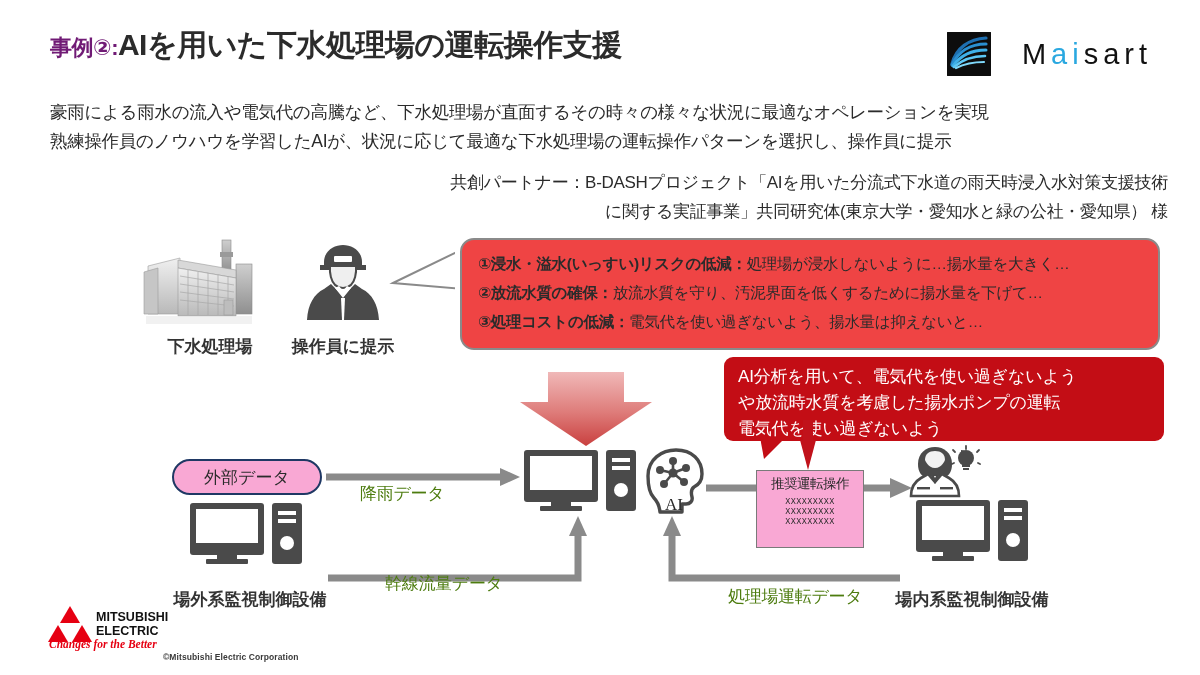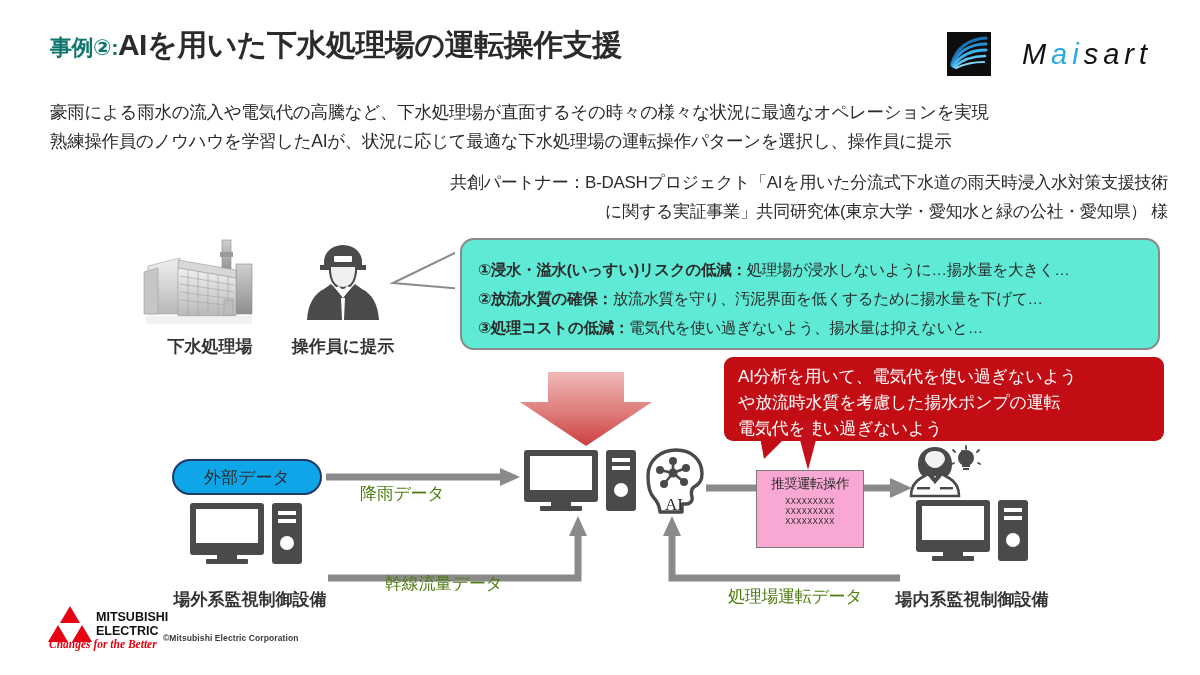--- a/index.html
+++ b/index.html
@@ -15,7 +15,7 @@
 
   
   .title-row{position:absolute;left:50px;top:30px;display:flex;align-items:baseline;}
-  .title-prefix{font-size:22px;font-weight:700;color:#0f766e;letter-spacing:-0.5px;}
+  .title-prefix{font-size:22px;font-weight:700;color:#701a75;letter-spacing:-0.5px;}
   .title-main{font-size:30px;font-weight:700;color:#2b2b2b;letter-spacing:-0.5px;line-height:1;}
 
   

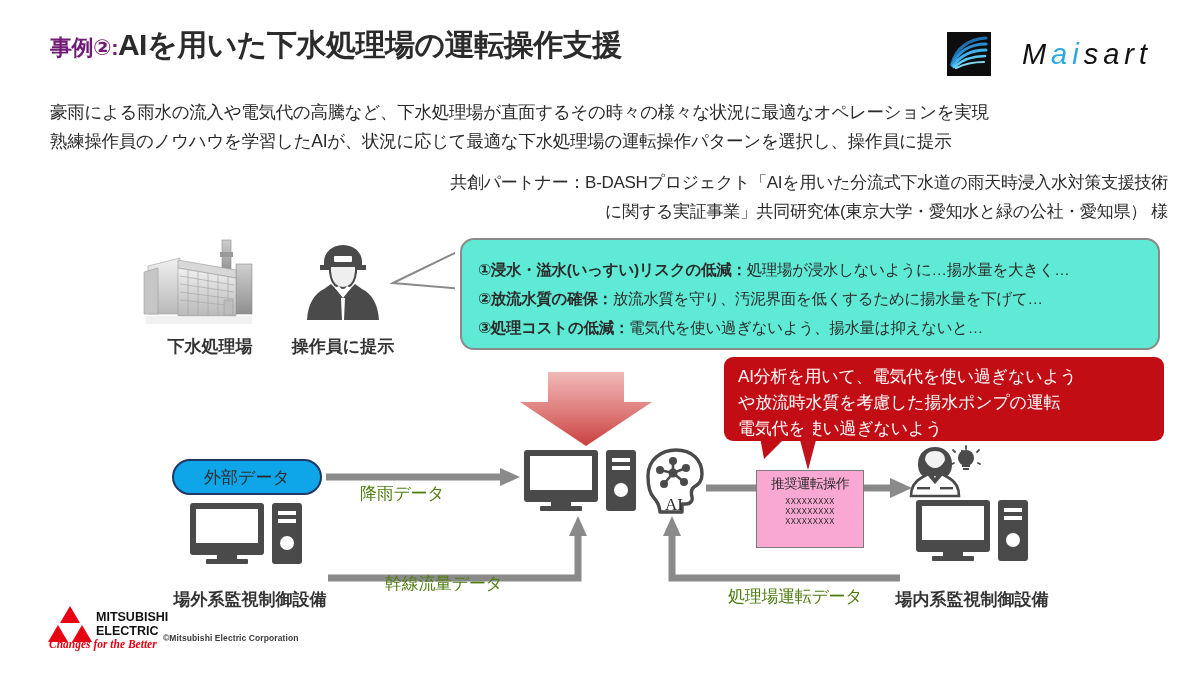--- a/index.html
+++ b/index.html
@@ -19,7 +19,7 @@
   .title-main{font-size:30px;font-weight:700;color:#2b2b2b;letter-spacing:-0.5px;line-height:1;}
 
   
-  .maisart{position:absolute;right:48px;top:32px;display:flex;align-items:center;gap:31px;font-style:italic;}
+  .maisart{position:absolute;right:48px;top:32px;display:flex;align-items:center;gap:31px;}
   .maisart-mark{width:44px;height:44px;background:#0d0d0d;position:relative;overflow:hidden;border-radius:1px;}
   .maisart-text{font-size:29px;letter-spacing:5px;color:#111;font-weight:500;}
   .maisart-text .blue{color:#2aa8e0;}

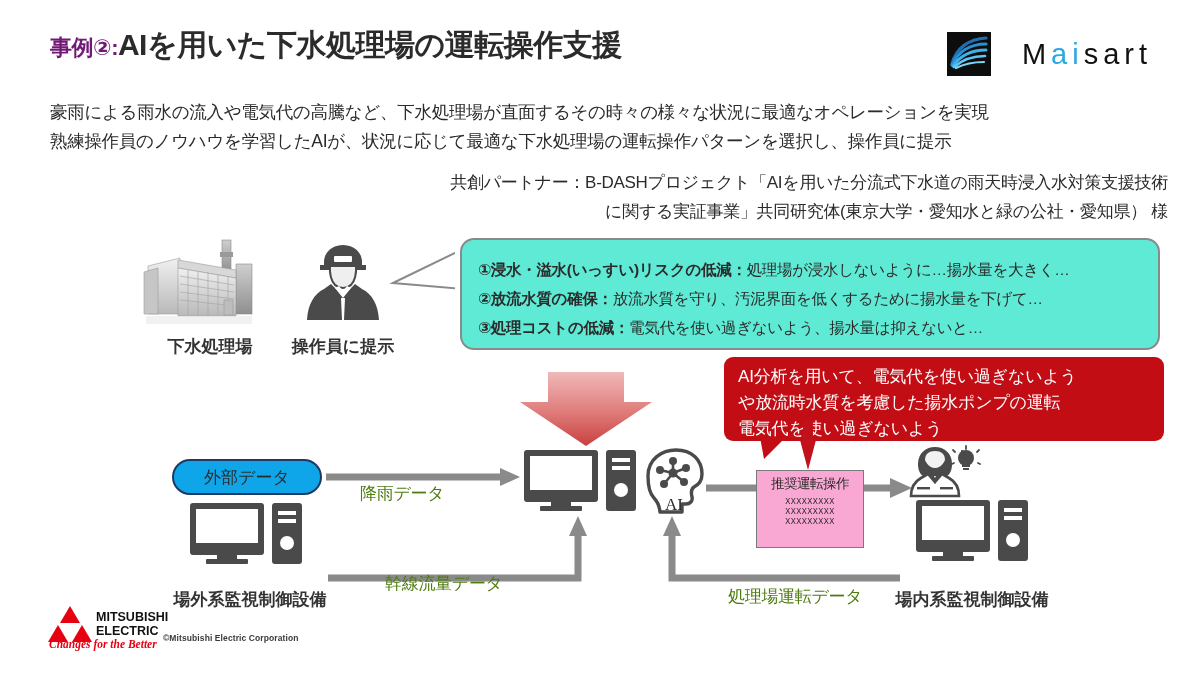--- a/index.html
+++ b/index.html
@@ -37,8 +37,8 @@
   
   .bubble{
     position:absolute;left:460px;top:238px;width:700px;height:112px;
-    border:2px solid #8a8a8a;border-radius:14px;background:#5eead4;box-sizing:border-box;
-    padding:15px 16px;
+    border:2px solid #8a8a8a;border-radius:14px;background:#ef4444;box-sizing:border-box;
+    padding:9px 16px;
   }
   .bubble-line{font-size:15.5px;line-height:29px;color:#2b2b2b;letter-spacing:-0.3px;white-space:nowrap;}
   .bubble-line b{font-weight:700;}

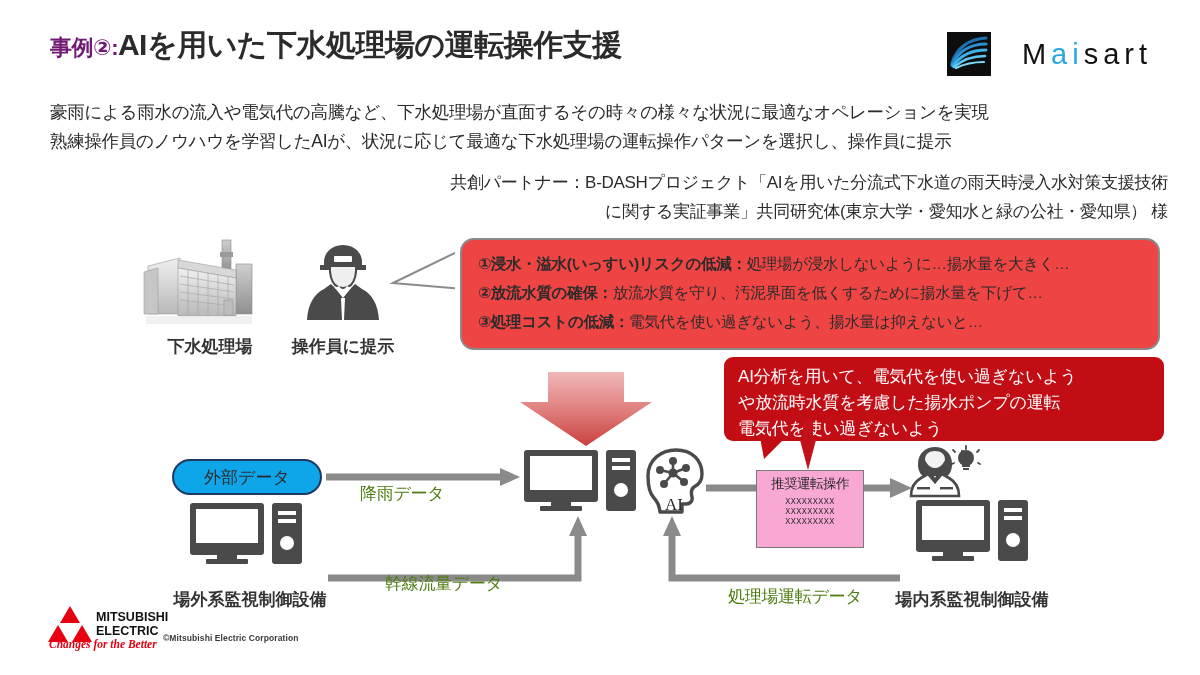--- a/index.html
+++ b/index.html
@@ -58,7 +58,7 @@
   
   .oval{
     position:absolute;left:172px;top:459px;width:150px;height:36px;
-    border:2.5px solid #1f3864;border-radius:18px;background:#0ea5e9;
+    border:2.5px solid #1f3864;border-radius:18px;background:#f9a8d4;
     display:flex;align-items:center;justify-content:center;
     font-size:17px;color:#2b2b2b;font-weight:500;box-sizing:border-box;
   }

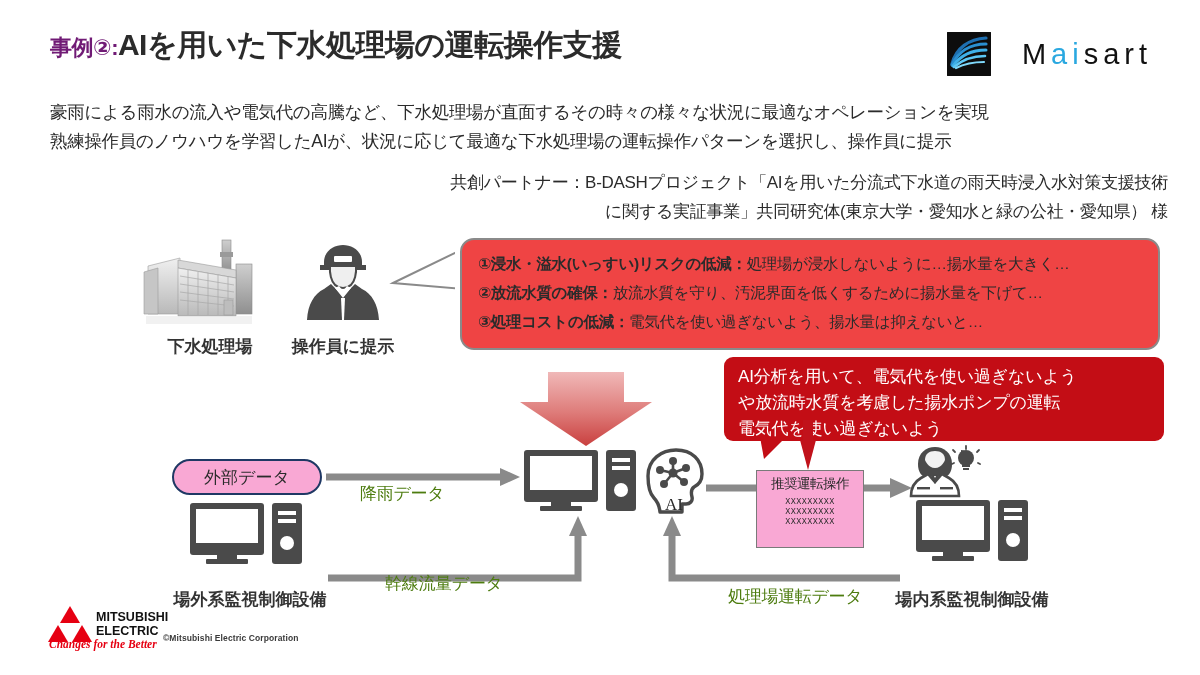--- a/index.html
+++ b/index.html
@@ -87,7 +87,7 @@
 
   
   .mel{position:absolute;left:48px;top:604px;width:125px;height:46px;}
-  .copyright{position:absolute;left:163px;top:633px;font-size:8.5px;font-weight:700;color:#3a3a3a;letter-spacing:0.1px;}
+  .copyright{position:absolute;left:163px;top:652px;font-size:8.5px;font-weight:700;color:#3a3a3a;letter-spacing:0.1px;}
 
   svg{display:block;overflow:visible;}
 </style>

